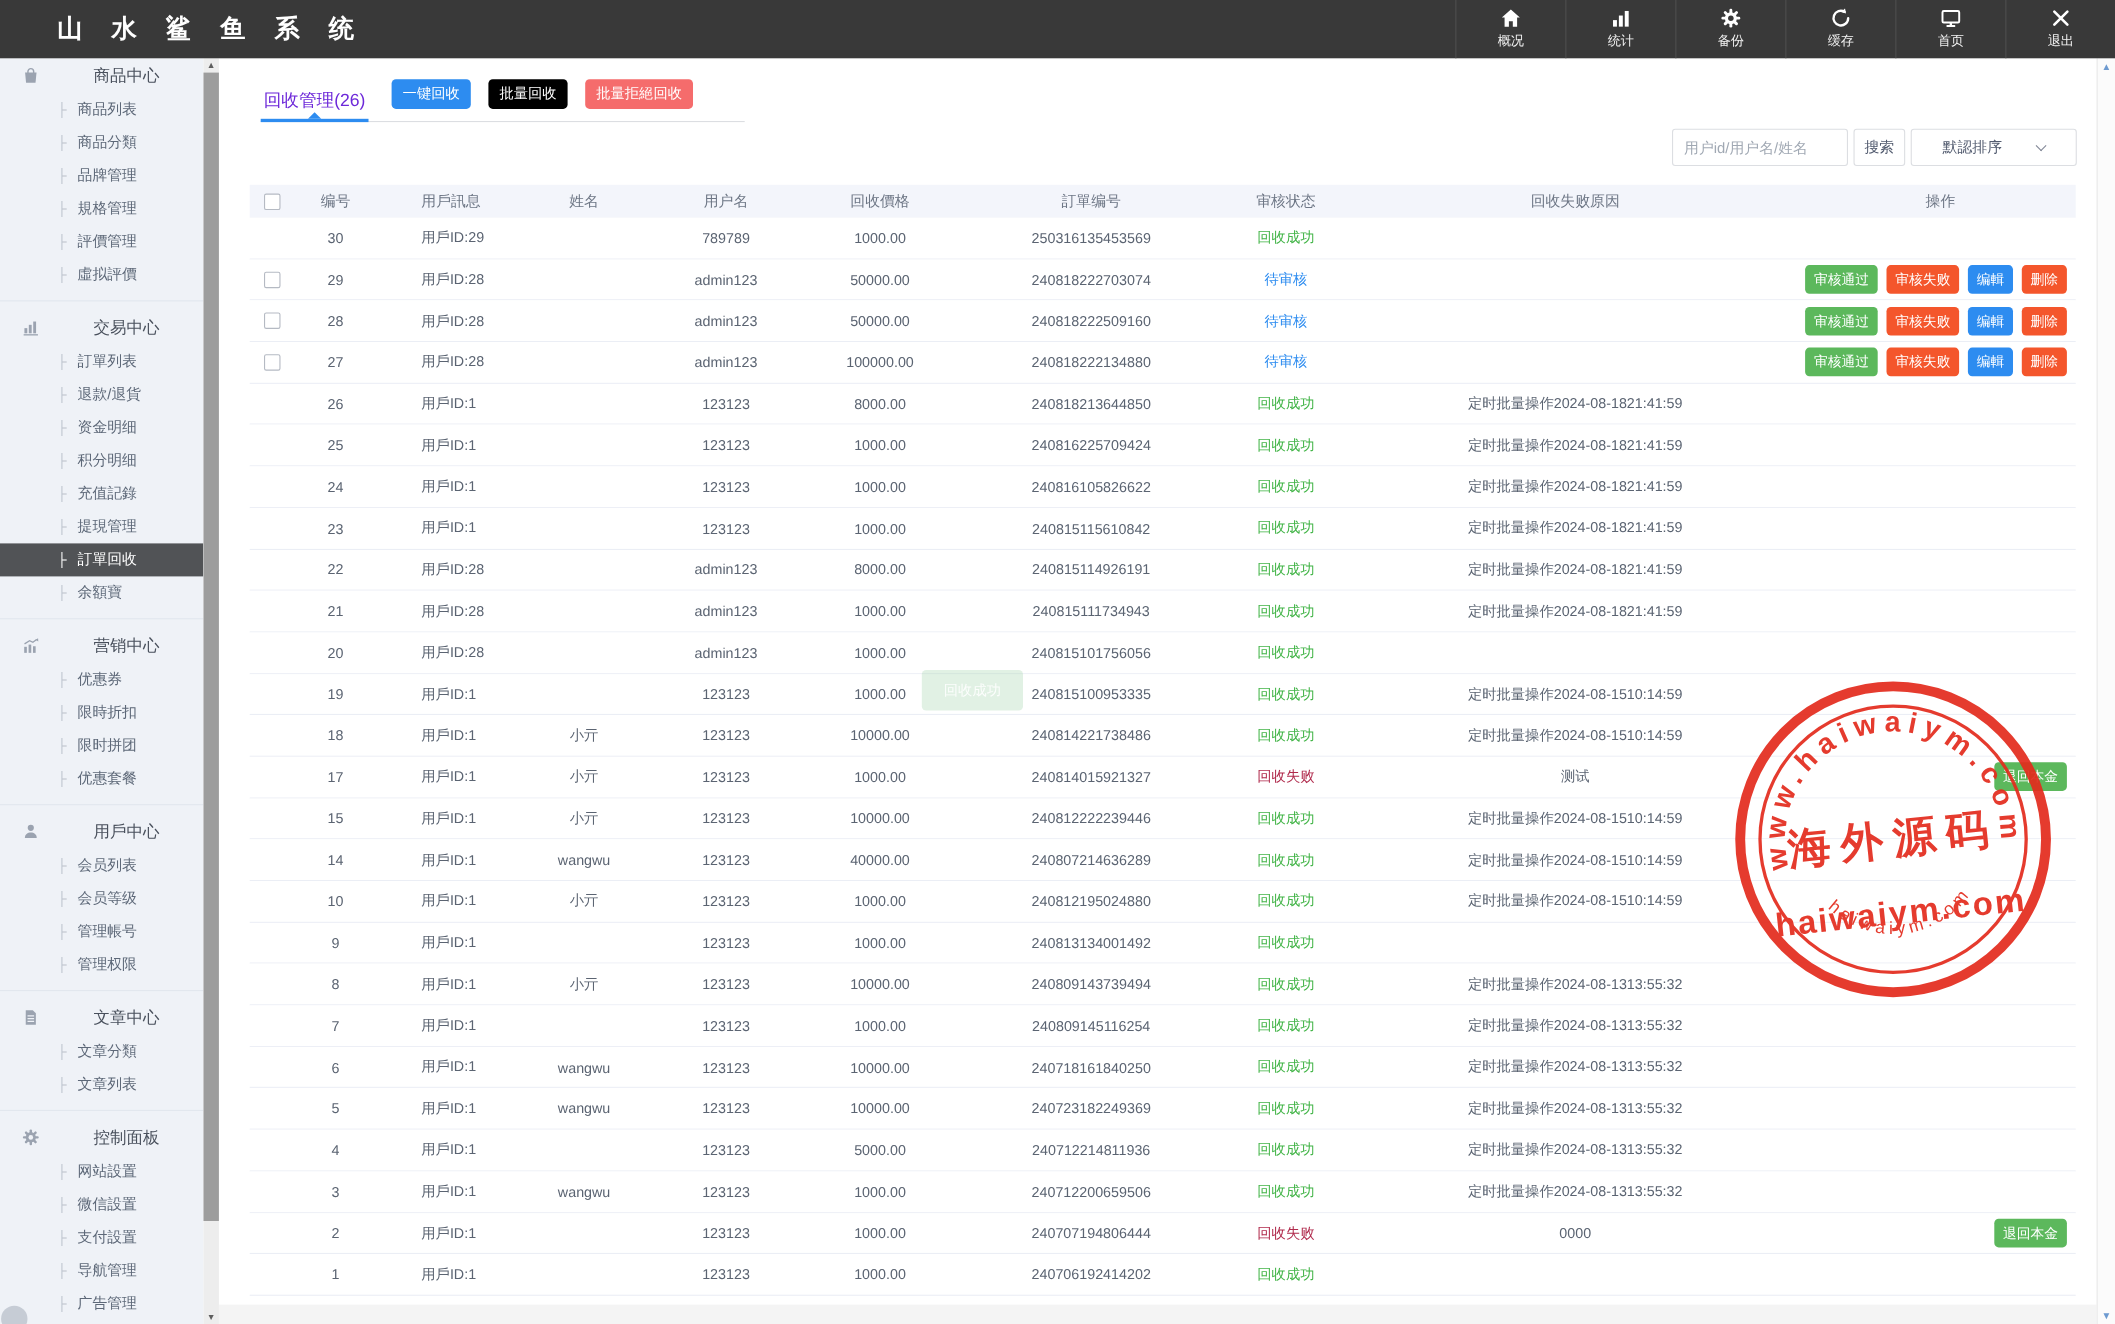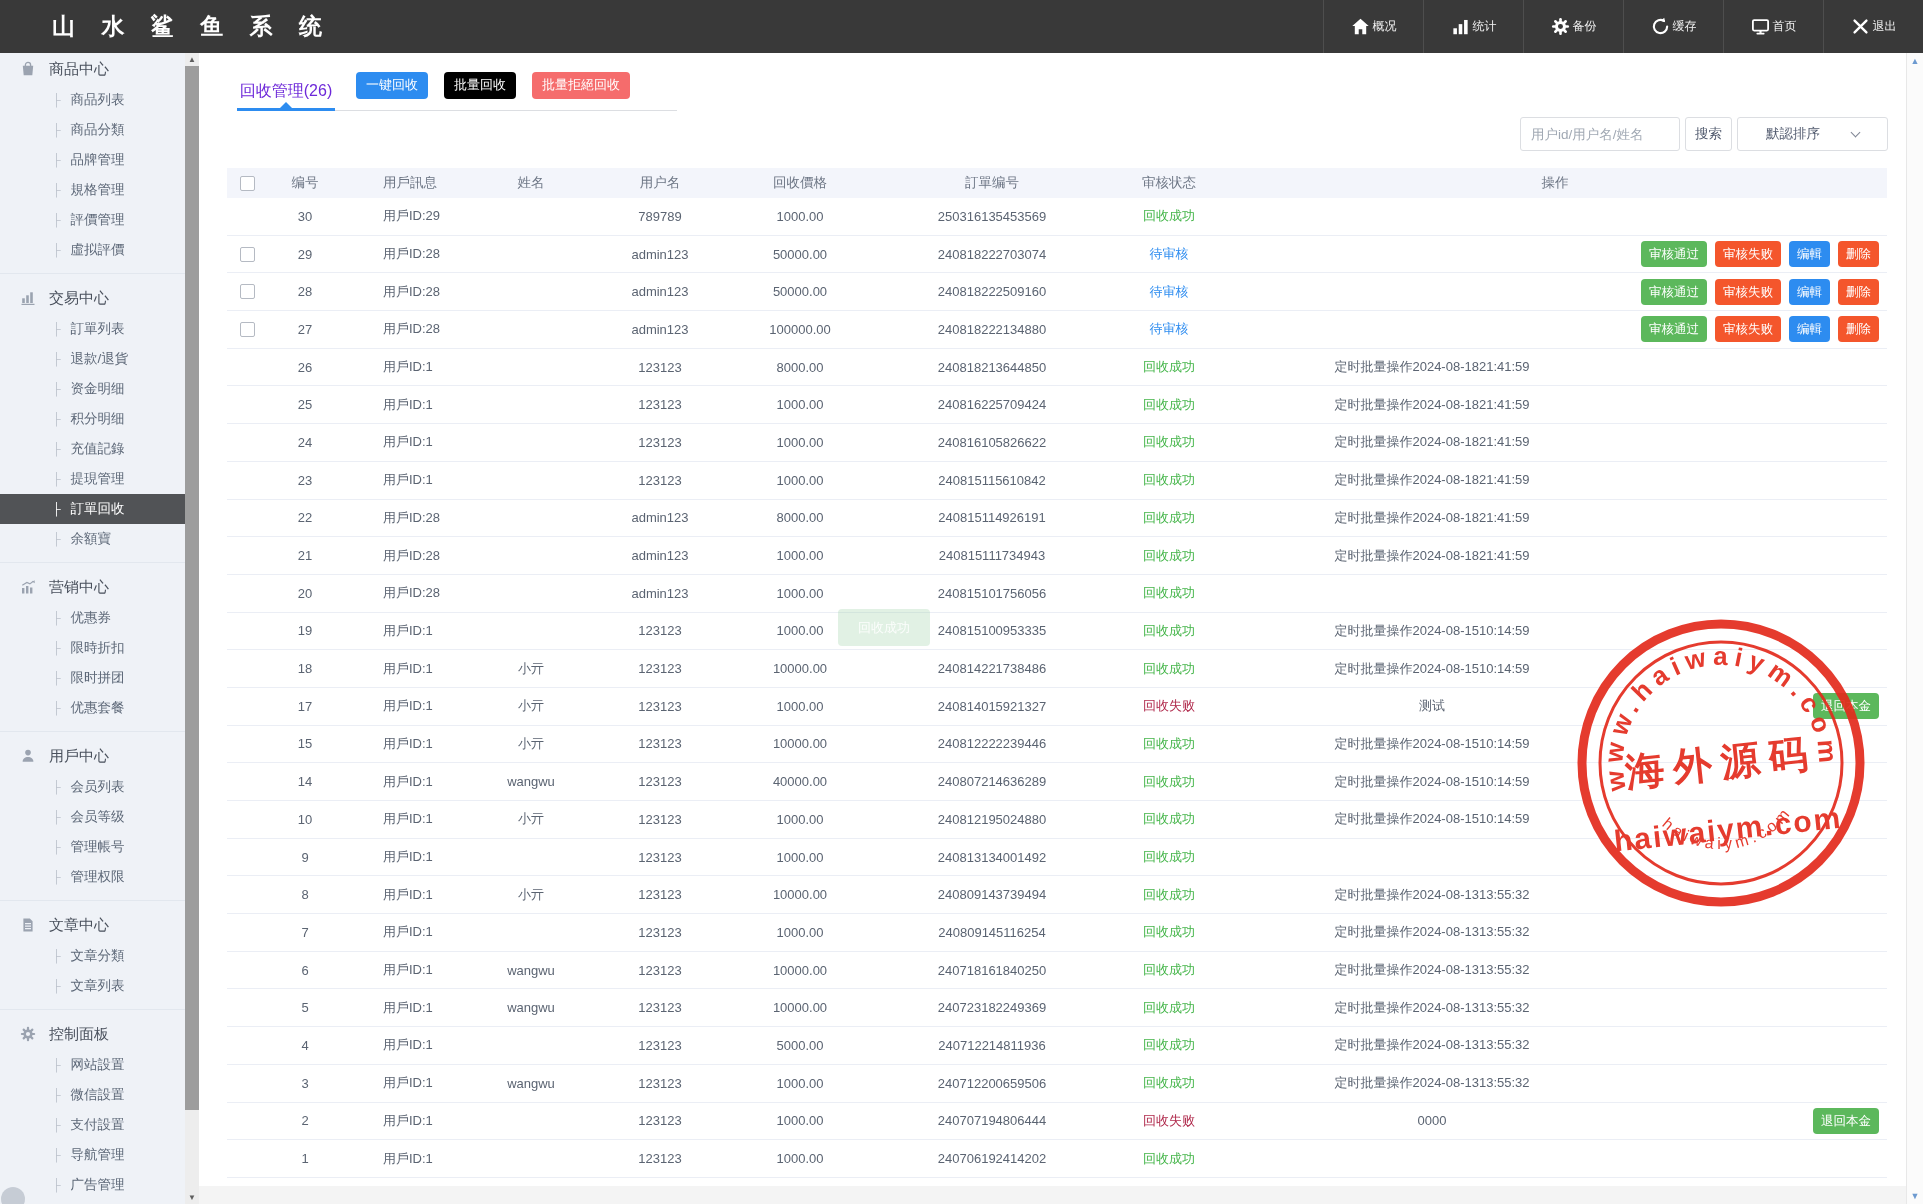--- a/index.html
+++ b/index.html
@@ -12,7 +12,7 @@
   .logo { position:absolute; left:52px; top:0; line-height:53px; font-size:23px; font-weight:bold; color:#fff; letter-spacing:10px; white-space:nowrap; }
   .banner { position:absolute; left:700px; top:0; width:522px; height:62px; display:flex; align-items:center; justify-content:center; font-size:17px; color:#3c3c3c; z-index:25; }
   .topnav { position:absolute; right:0; top:0; height:53px; display:flex; }
-  .topnav-item { width:100px; height:53px; border-left:1px solid #4e4e4e; display:flex; flex-direction:row; align-items:center; justify-content:center; gap:3px; cursor:pointer; }
+  .topnav-item { width:100px; height:53px; border-left:1px solid #4e4e4e; display:flex; flex-direction:column; align-items:center; justify-content:center; gap:3px; cursor:pointer; }
   .topnav-icon svg { width:19px; height:19px; display:block; }
   .topnav-label { font-size:12px; color:#f2f2f2; }
 

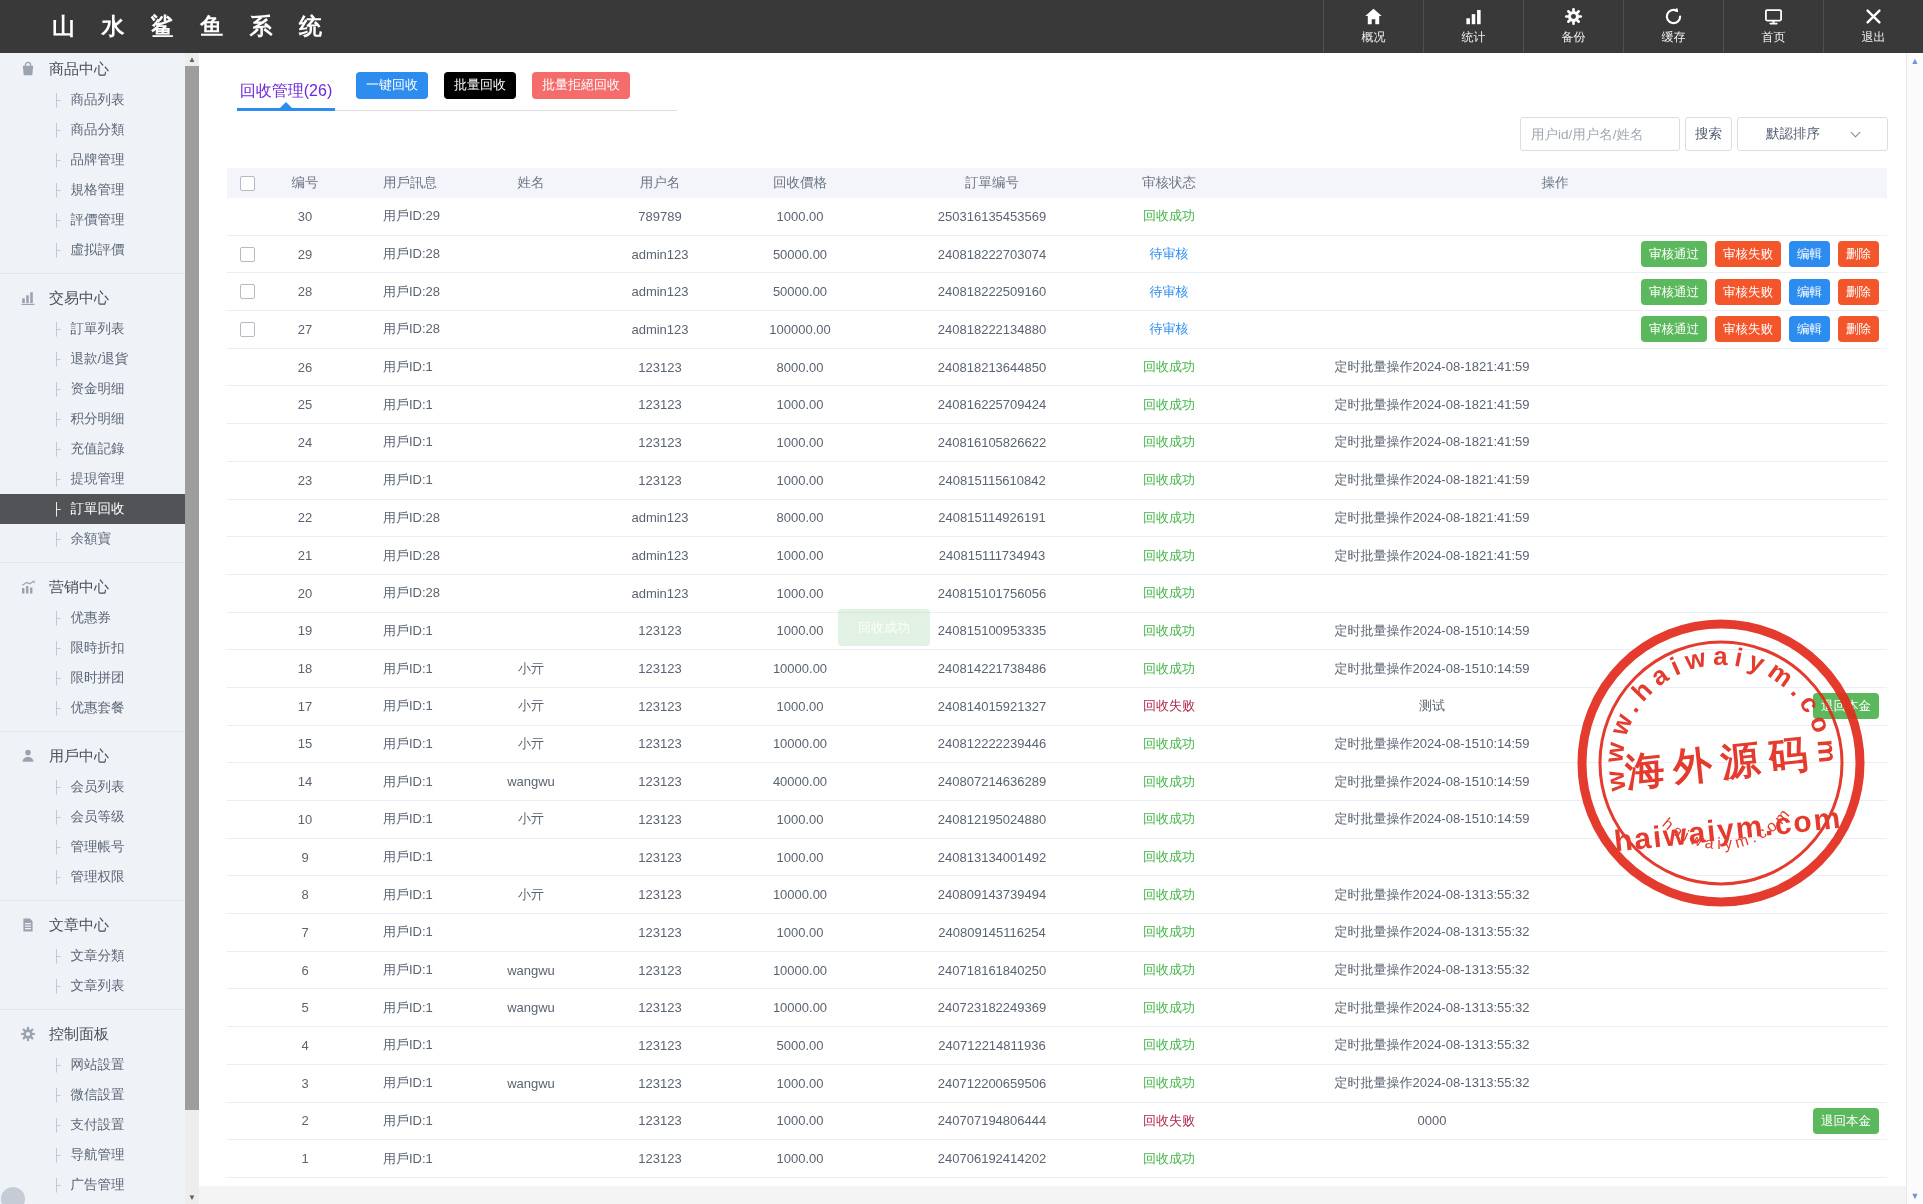--- a/index.html
+++ b/index.html
@@ -20,7 +20,7 @@
   .sidebar { position:absolute; left:0; top:53px; width:185px; bottom:0; background:#eff2f7; overflow:hidden; z-index:10; }
   .menu-section { height:32px; display:flex; align-items:center; padding-left:20px; gap:13px; cursor:pointer; }
   .menu-icon svg { width:16px; height:16px; display:block; }
-  .menu-title { font-size:15px; color:#49505c; }
+  .menu-title { font-size:15px; color:#49505c;margin-left:36px; }
   .menu-item { height:30px; display:flex; align-items:center; padding-left:52px; gap:10px; cursor:pointer; }
   .menu-branch { font-size:12px; color:#bcc2cc; }
   .menu-item-label { font-size:13.5px; color:#5d6878; }

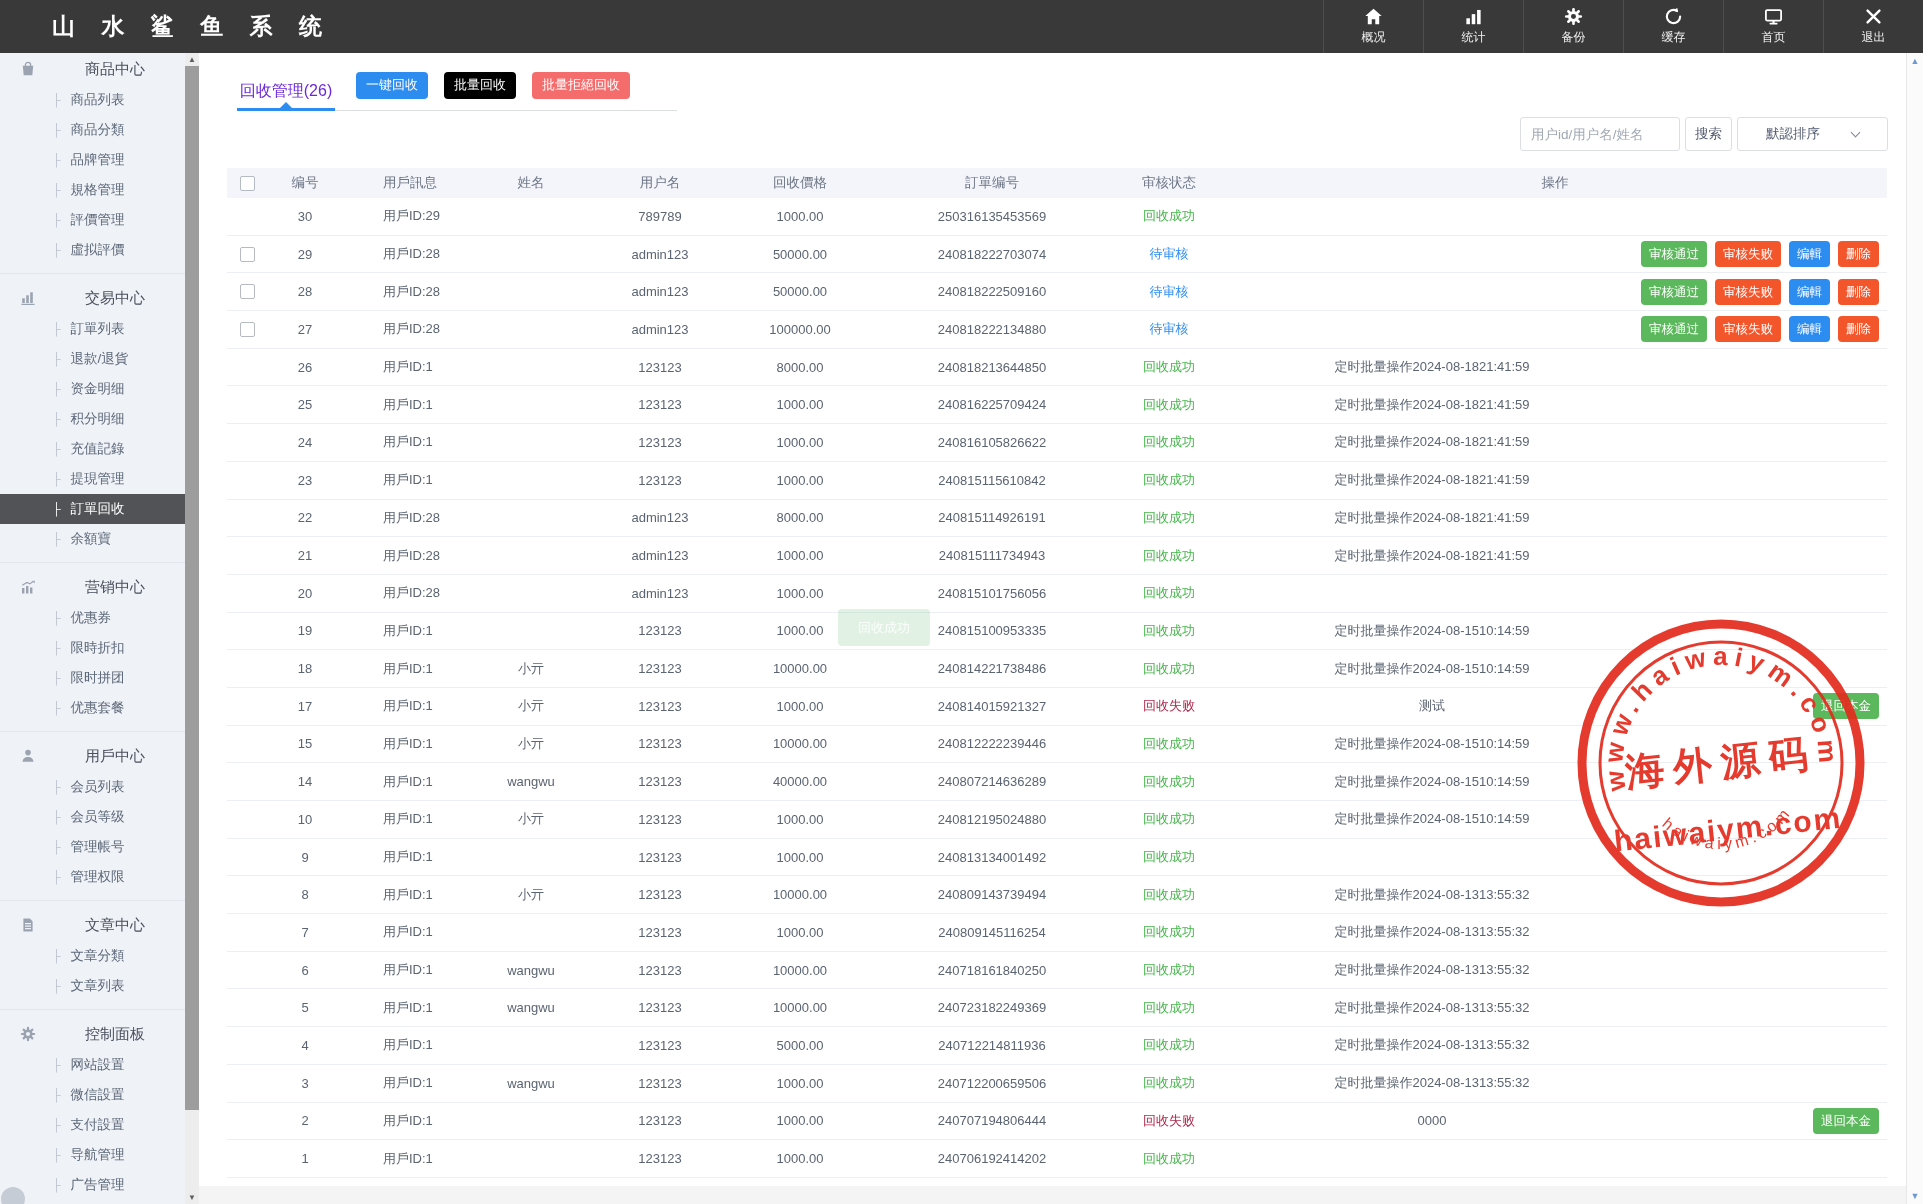--- a/index.html
+++ b/index.html
@@ -374,6 +374,7 @@
           <div class="tc c-price">回收價格</div>
           <div class="tc c-order">訂單编号</div>
           <div class="tc c-status">审核状态</div>
+          <div class="tc c-reason">回收失败原因</div>
           <div class="tc c-actions" style="justify-content: center; padding-right: 0px;">操作</div>
         </div>
       <div id="tbody">

